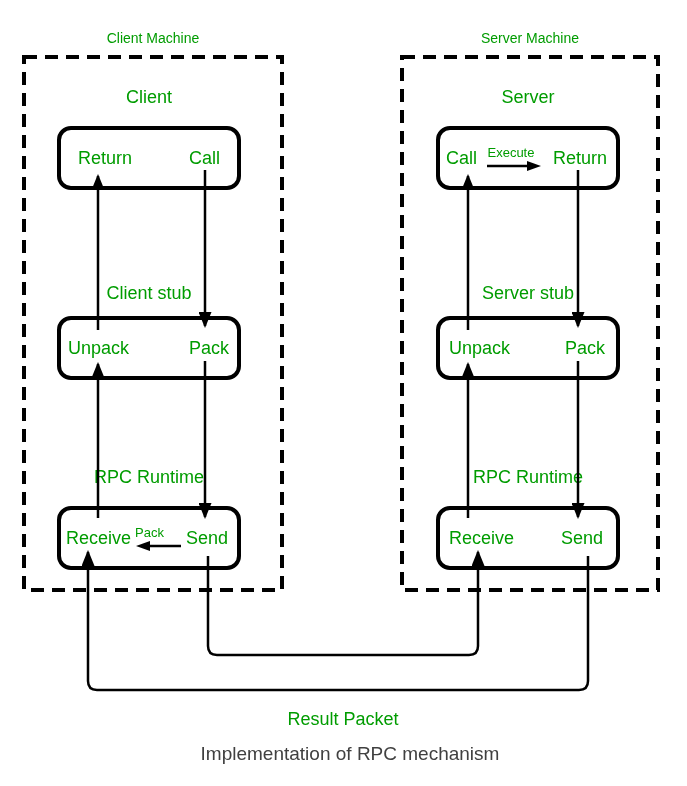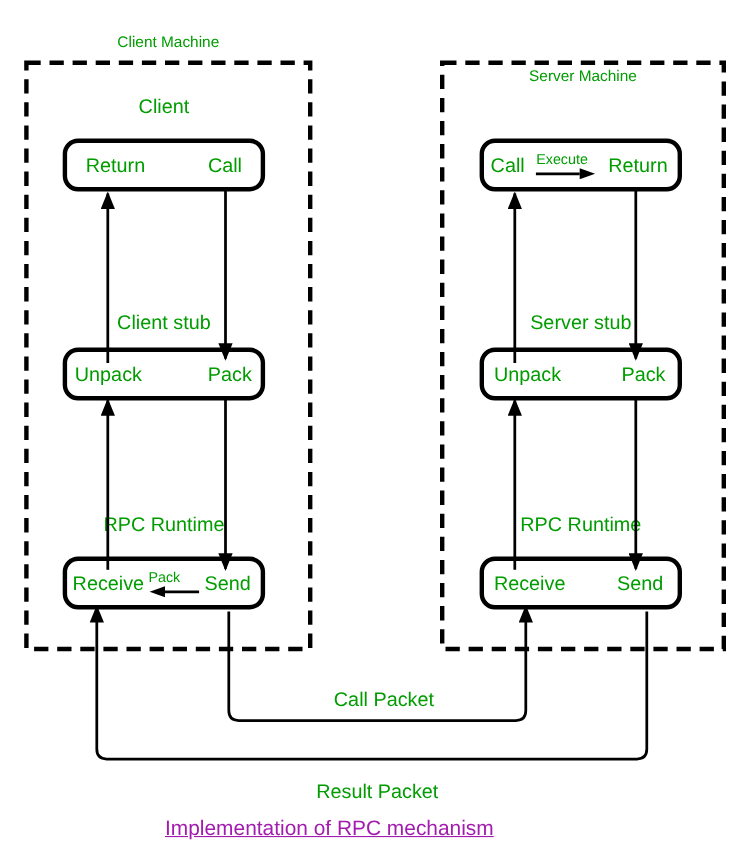--- a/index.html
+++ b/index.html
@@ -13,7 +13,7 @@
     text-align:center; font-weight:400;
   }
   .mt-client { left:22px; width:262px; }
-  .mt-server { left:400px; width:260px;margin-top:31px; }
+  .mt-server { left:400px; width:260px; }
   .layer-label {
     position:absolute; color:var(--green); font-size:18px; text-align:center;
   }

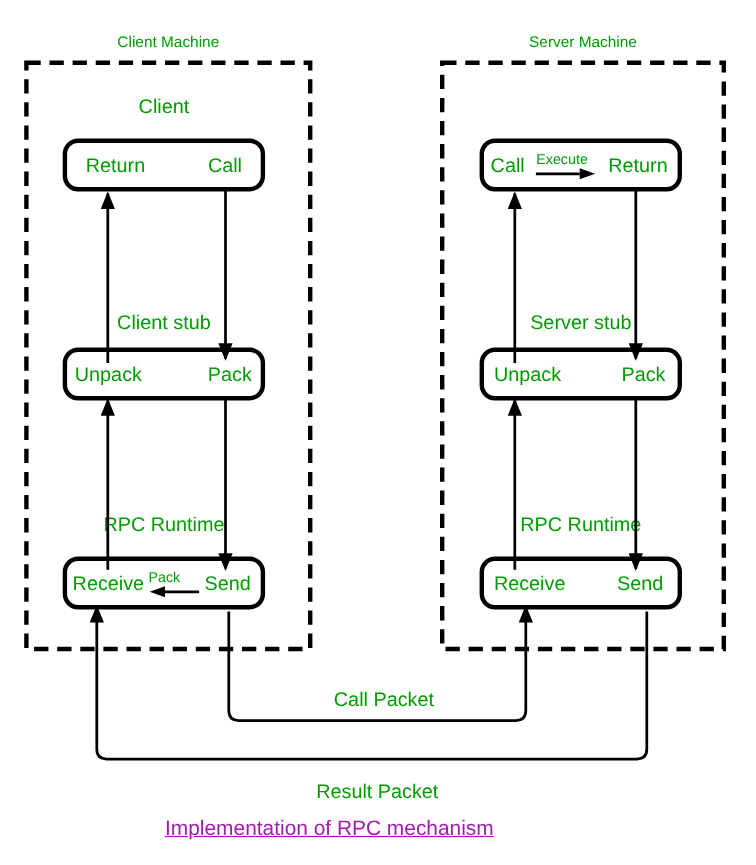--- a/index.html
+++ b/index.html
@@ -59,6 +59,7 @@
   <div class="layer-label ll-client" style="top:87px">Client</div>
   <div class="layer-label ll-client" style="top:467px">RPC Runtime</div>
 
+  <div class="layer-label ll-server" style="top:87px">Server</div>
   <div class="layer-label ll-server" style="top:283px">Server stub</div>
   <div class="layer-label ll-server" style="top:467px">RPC Runtime</div>
 

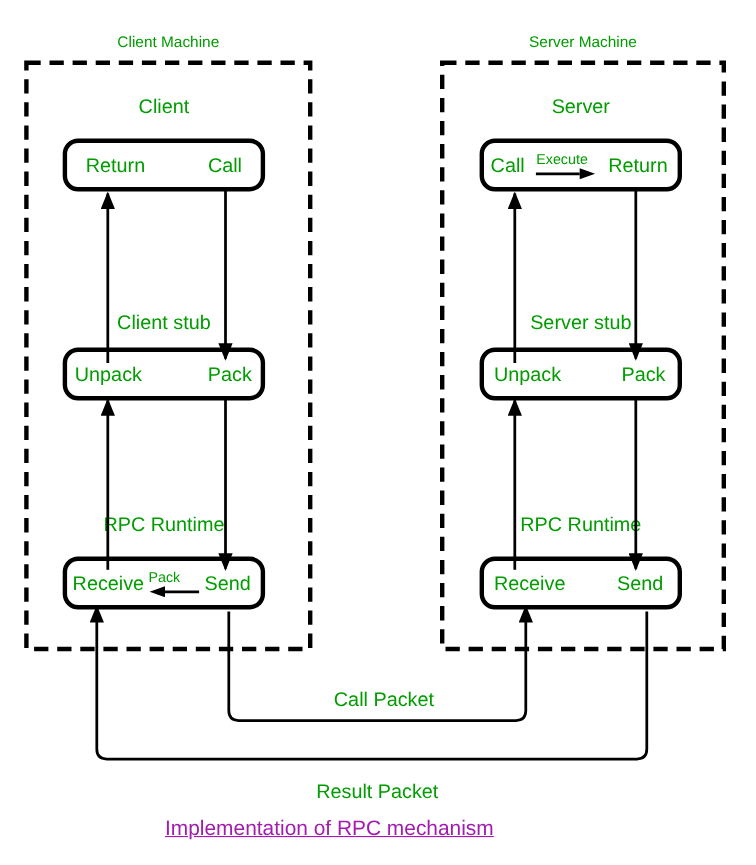--- a/index.html
+++ b/index.html
@@ -20,7 +20,7 @@
   .ll-client { left:57px; width:184px; }
   .ll-server { left:436px; width:184px; }
   .node {
-    position:absolute; height:48px; box-sizing:border-box;
+    position:absolute; height:64px; box-sizing:border-box;
     border:4px solid #000; border-radius:14px; background:#fff;
     display:flex; align-items:center; justify-content:space-between;
     color:var(--green); font-size:18px;

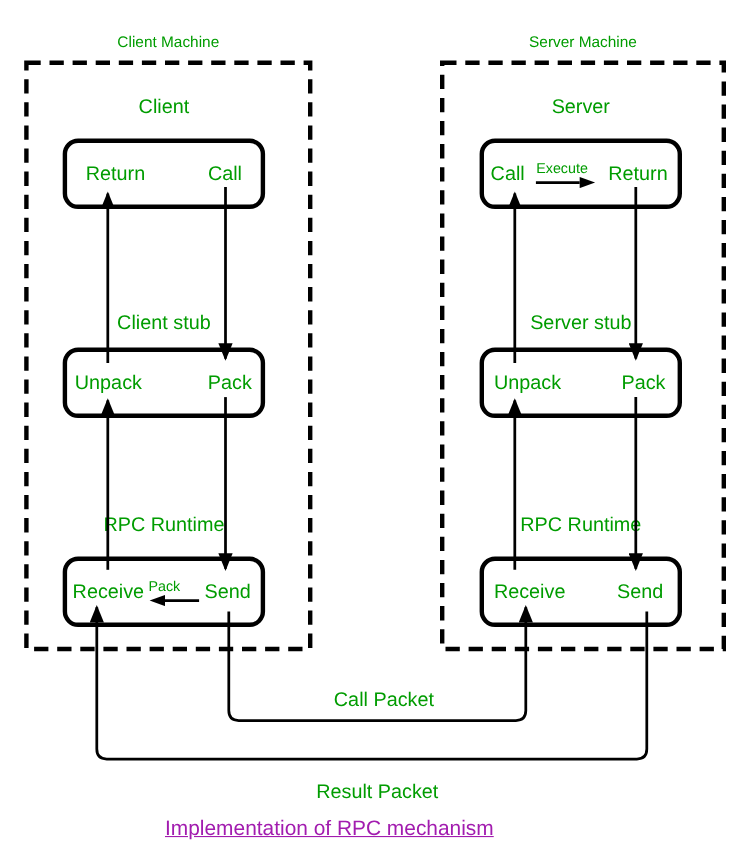--- a/index.html
+++ b/index.html
@@ -103,7 +103,6 @@
     <span>Send</span>
   </div>
 
-  <div class="packet-label" style="left:249px; top:626px;">Call Packet</div>
   <div class="packet-label" style="left:243px; top:709px;">Result Packet</div>
   <div class="caption">Implementation of RPC mechanism</div>
 

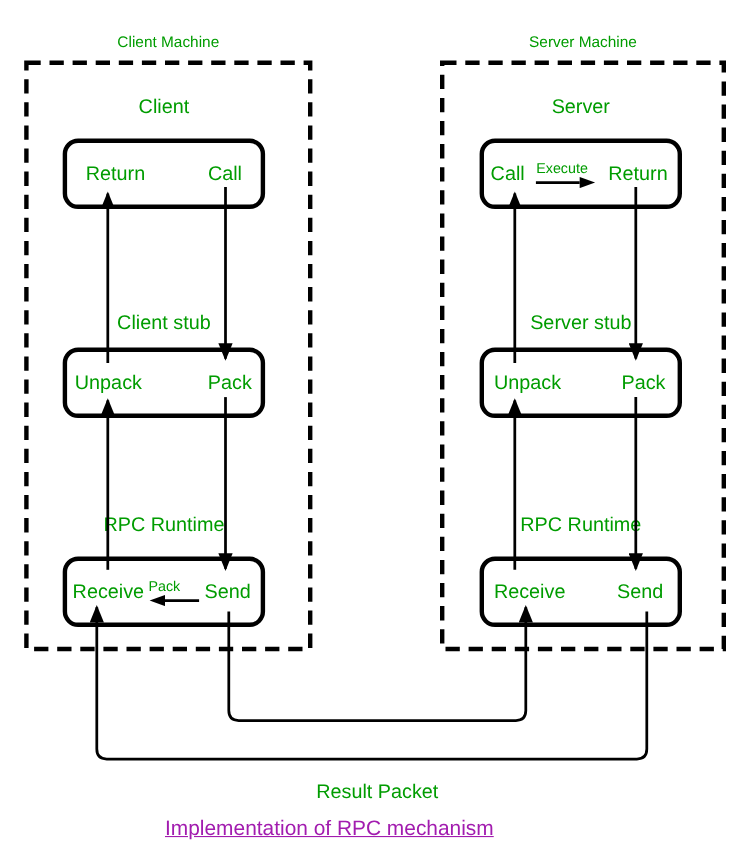--- a/index.html
+++ b/index.html
@@ -38,8 +38,8 @@
     color:var(--green); font-size:18px;
   }
   .caption {
-    position:absolute; left:150px; top:743px; width:400px; 
-    color:#a21caf; font-size:19px;text-decoration:underline;
+    position:absolute; left:150px; top:743px; width:400px; text-align:center;
+    color:#404040; font-size:19px;
   }
   .watermark {
     position:absolute; right:7px; top:762px; color:var(--watermark);

